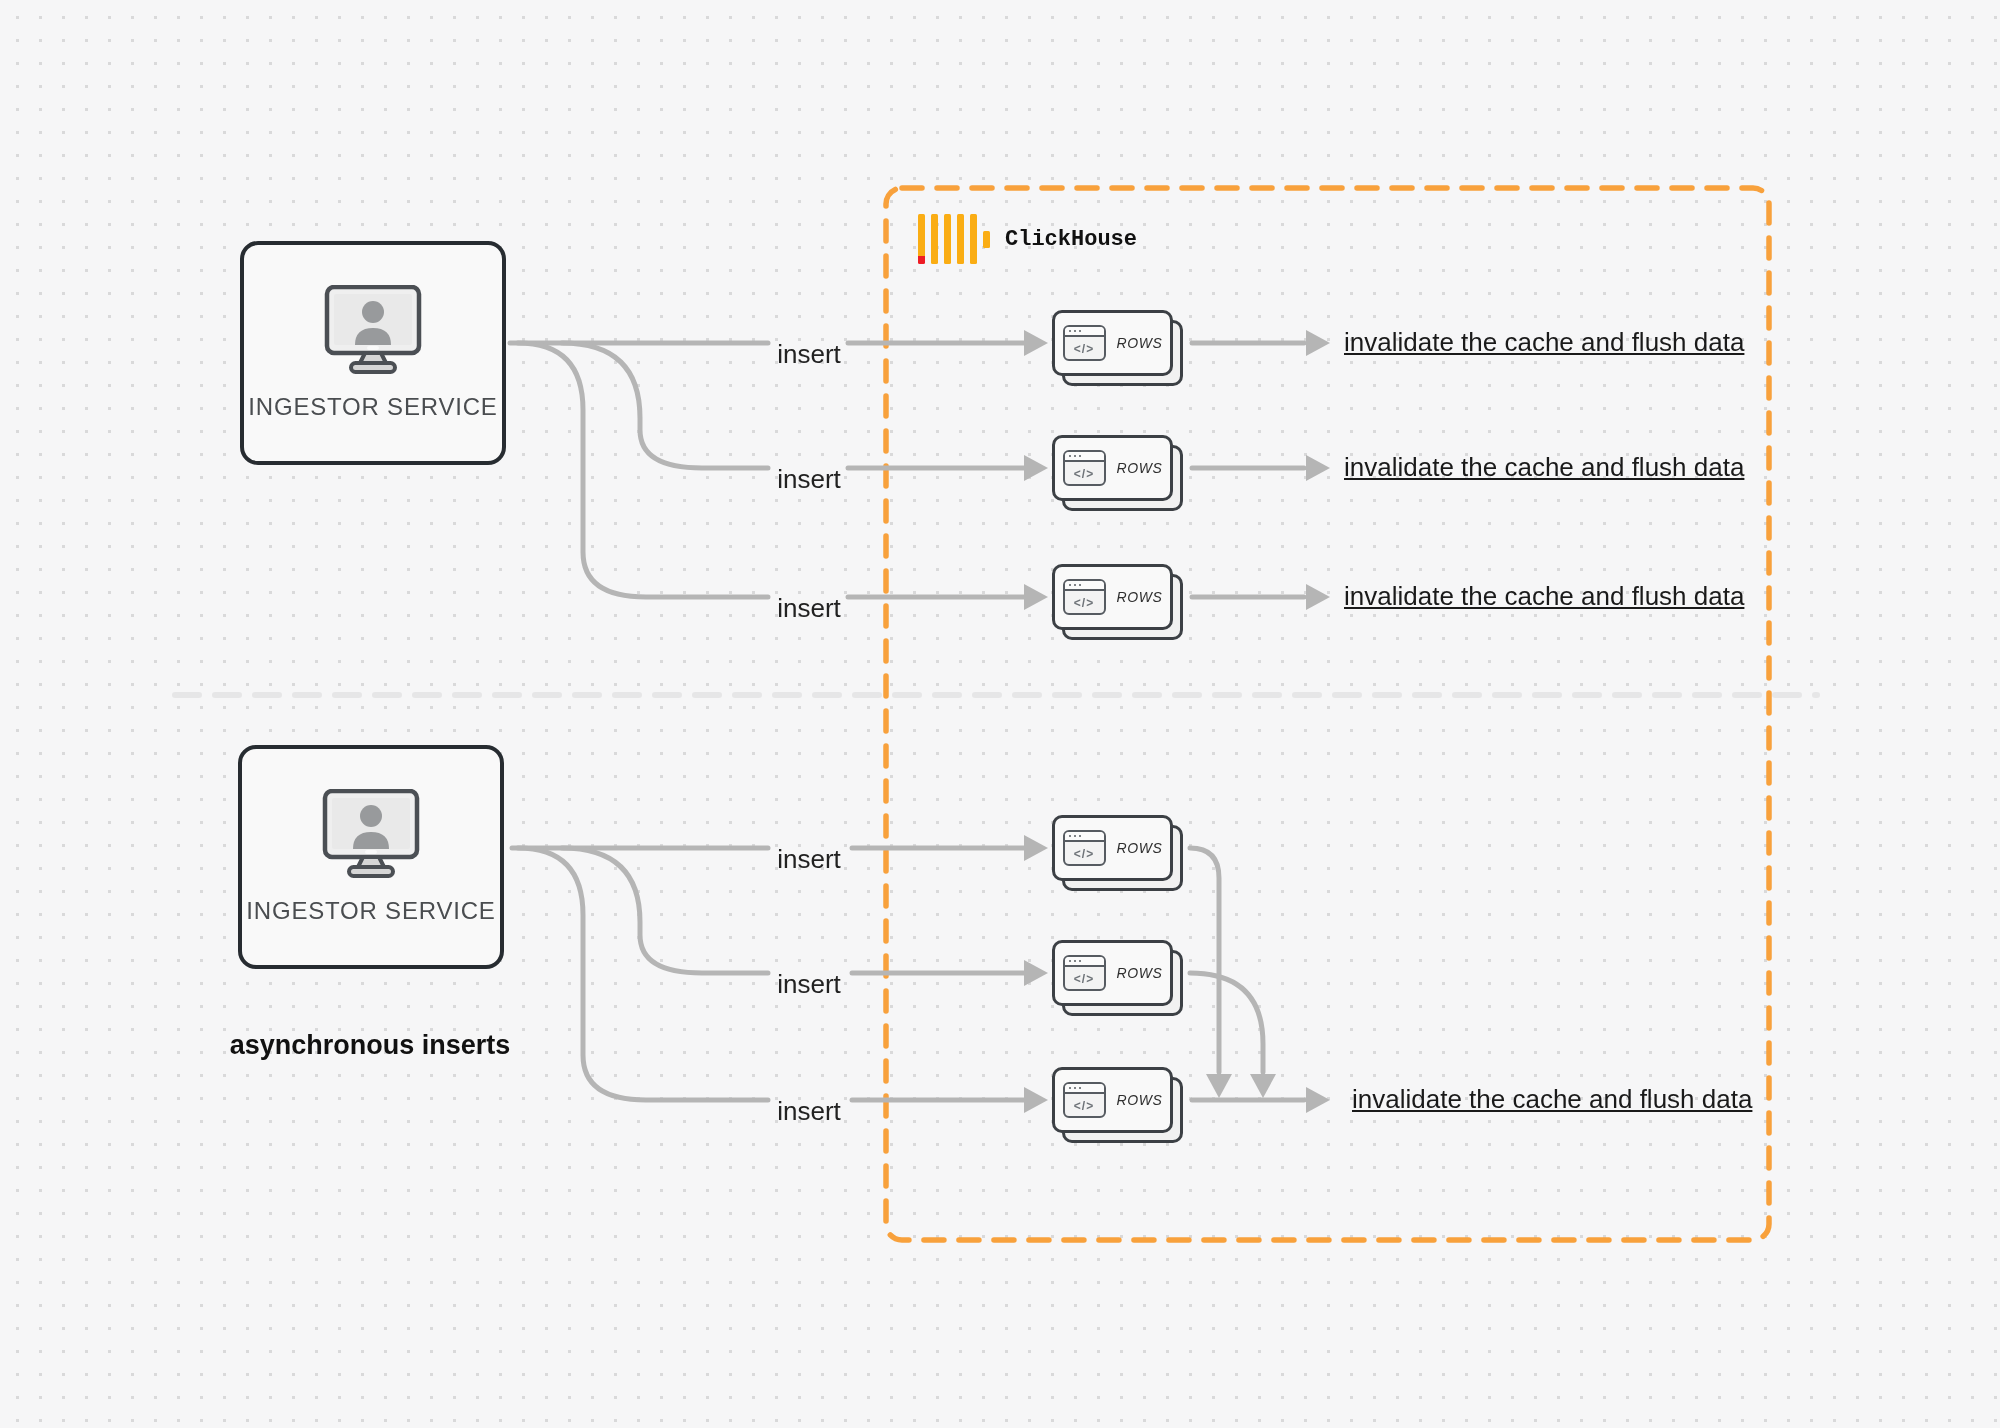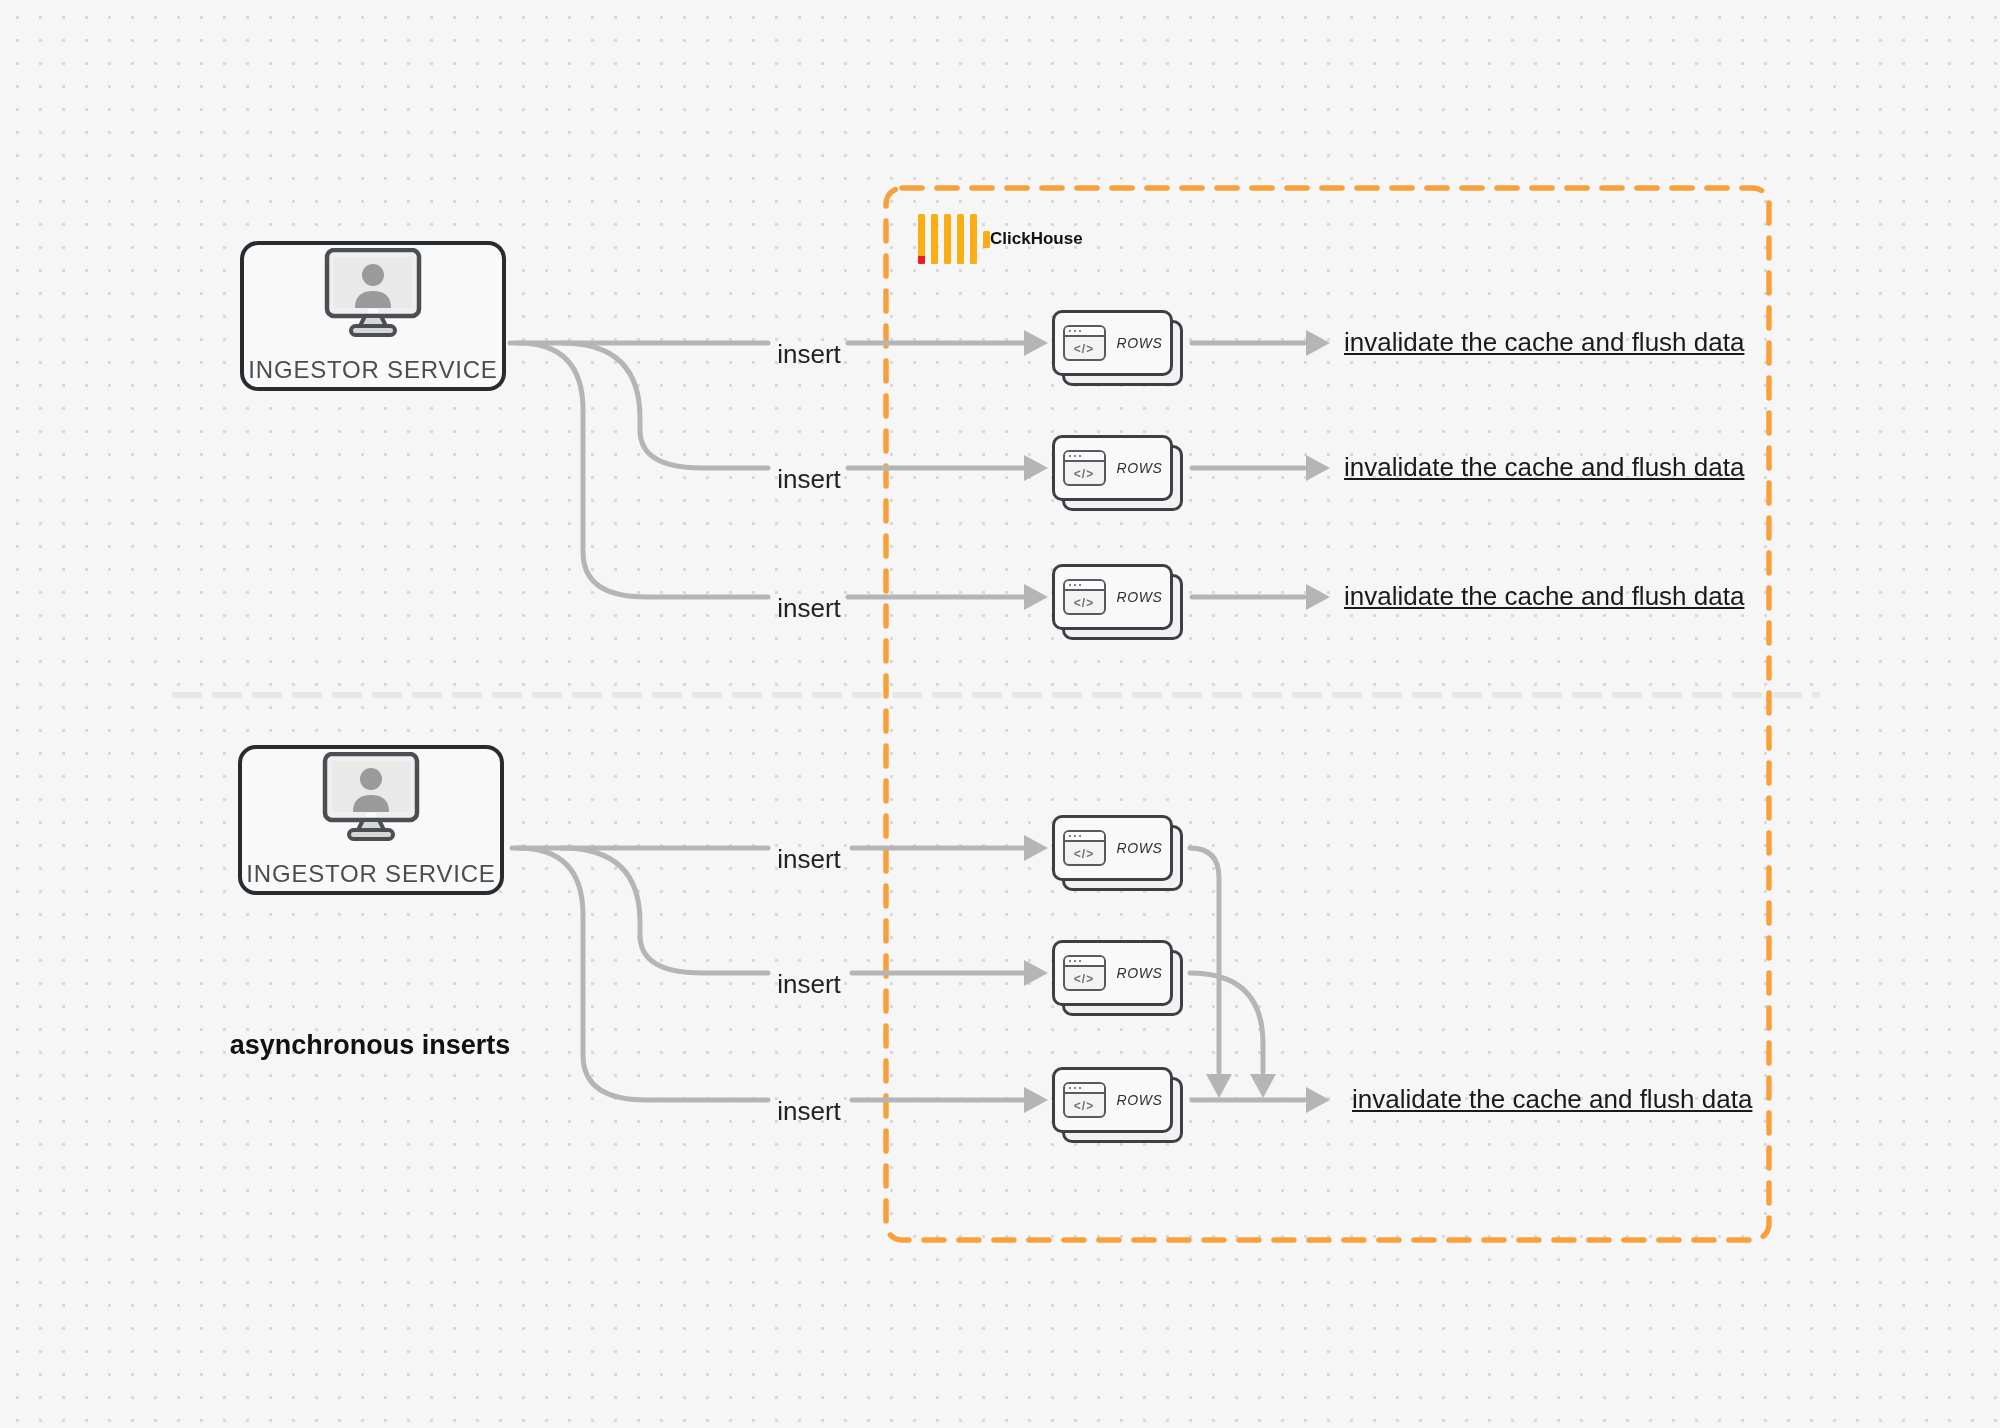--- a/index.html
+++ b/index.html
@@ -46,7 +46,7 @@
   .ch-bar { width:7px; height:50px; background:var(--logo-yellow,#FAAD14); border-radius:1.5px; }
   .ch-bar.first { background:linear-gradient(to bottom, var(--logo-yellow,#FAAD14) 0 42px, var(--logo-red,#EE1C25) 42px); }
   .ch-bar.short { height:17px; }
-  .ch-name { font-size:17px; font-weight:600; color:#111; }
+  .ch-name { margin-left:15px; font-size:22px; font-weight:600; color:#111;font-family:Liberation Mono, monospace; }
 
   
   .rows-card { position:absolute; left:1052px; width:132px; height:78px; }

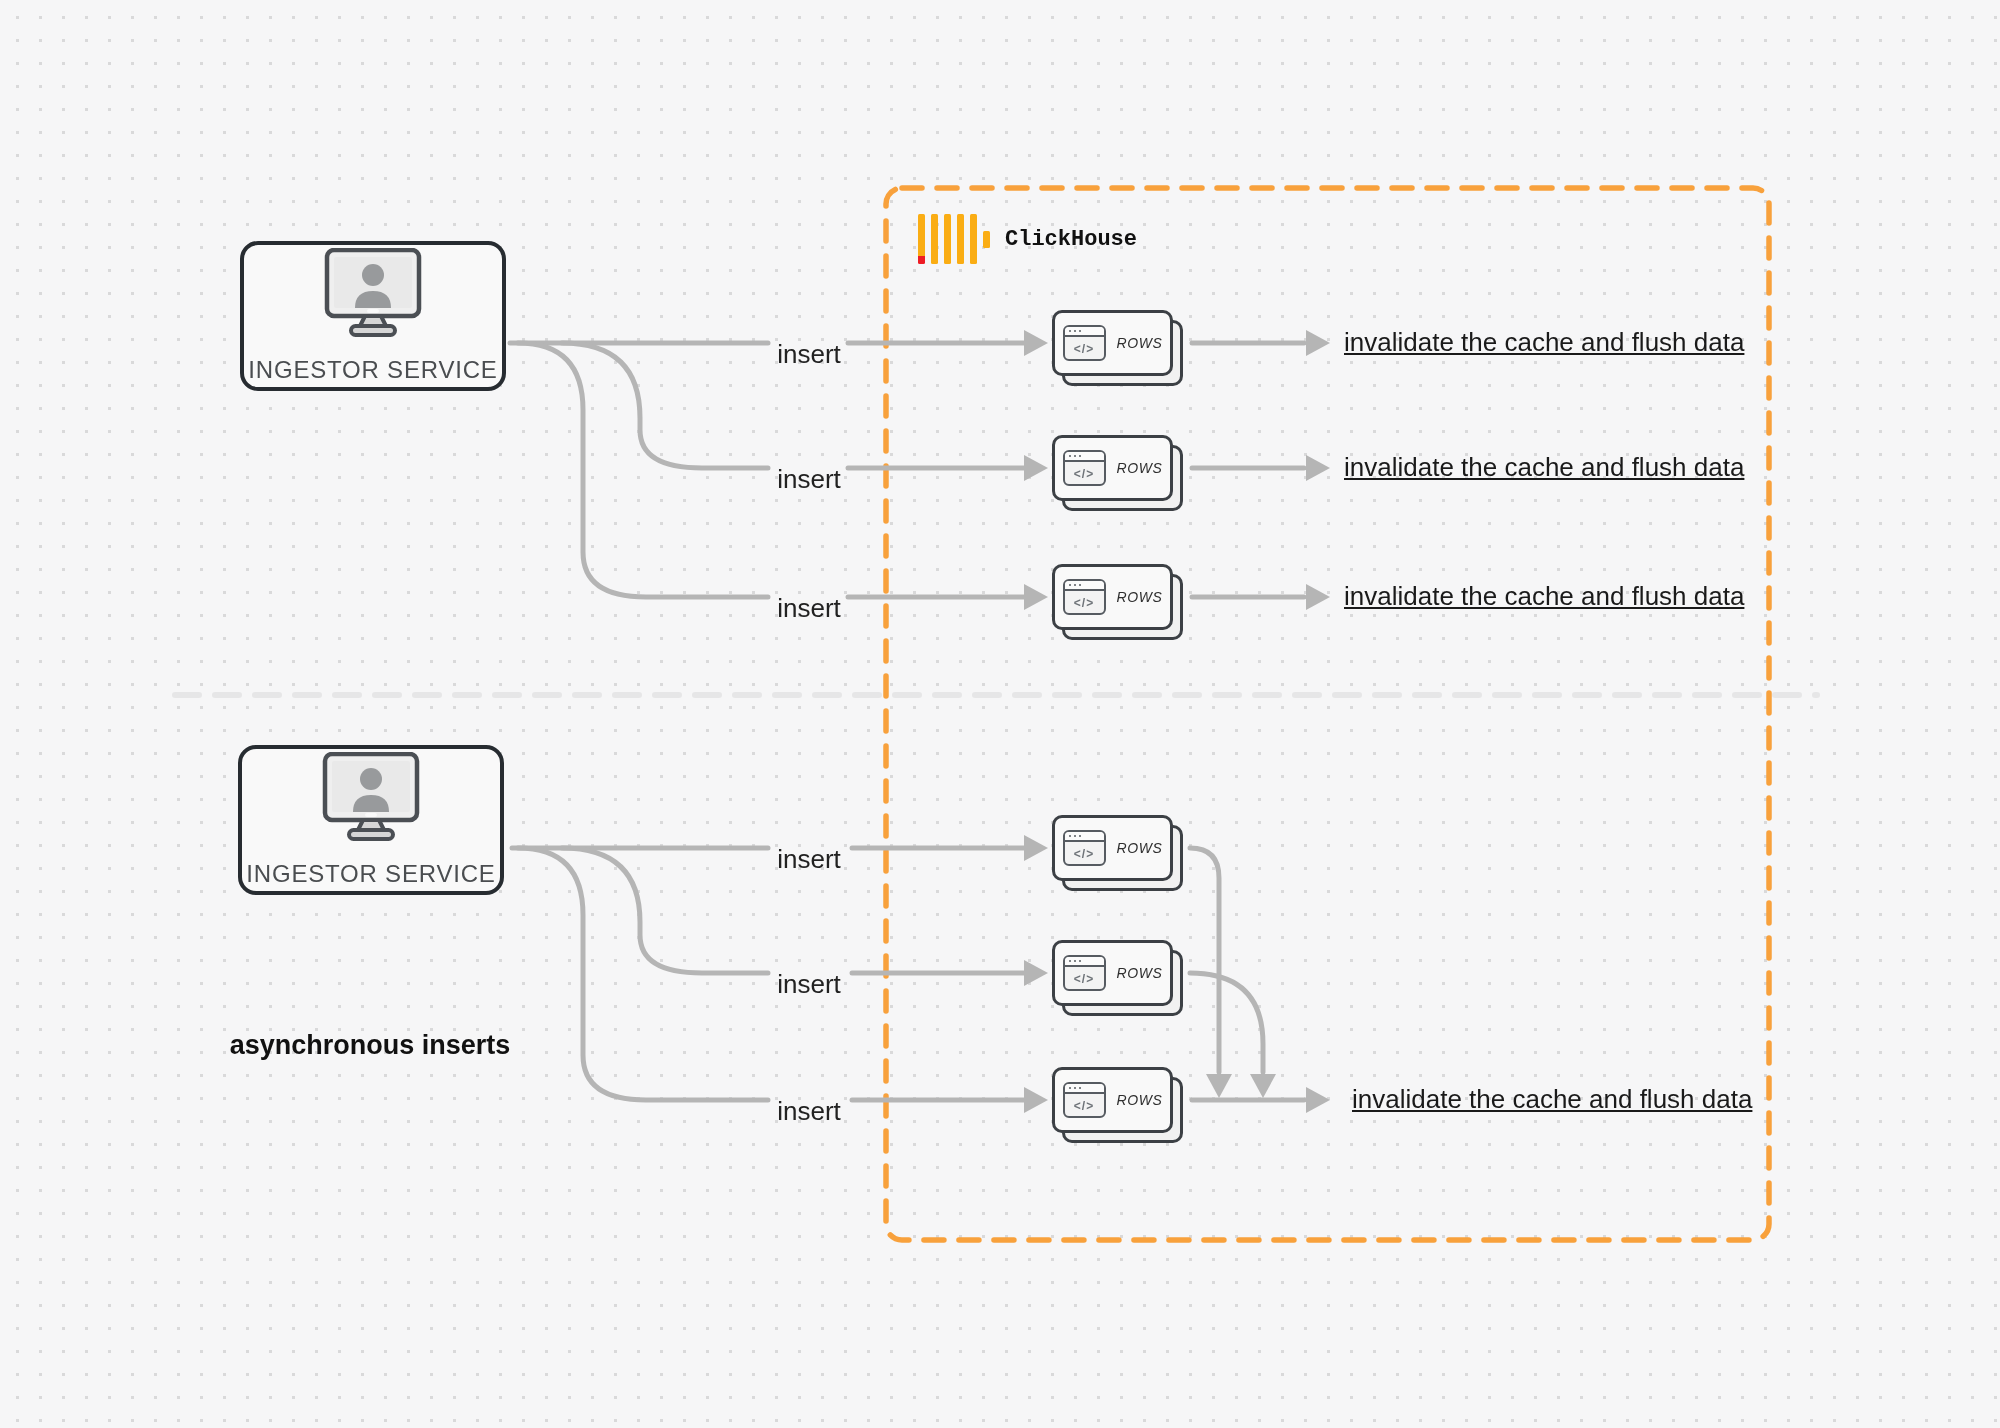--- a/index.html
+++ b/index.html
@@ -17,7 +17,7 @@
 
   
   .node {
-    position:absolute; width:266px; height:150px;
+    position:absolute; width:266px; height:224px;
     background:#f9f9f9; border:4px solid #272c31; border-radius:18px;
     display:flex; flex-direction:column; align-items:center; justify-content:center;
   }

